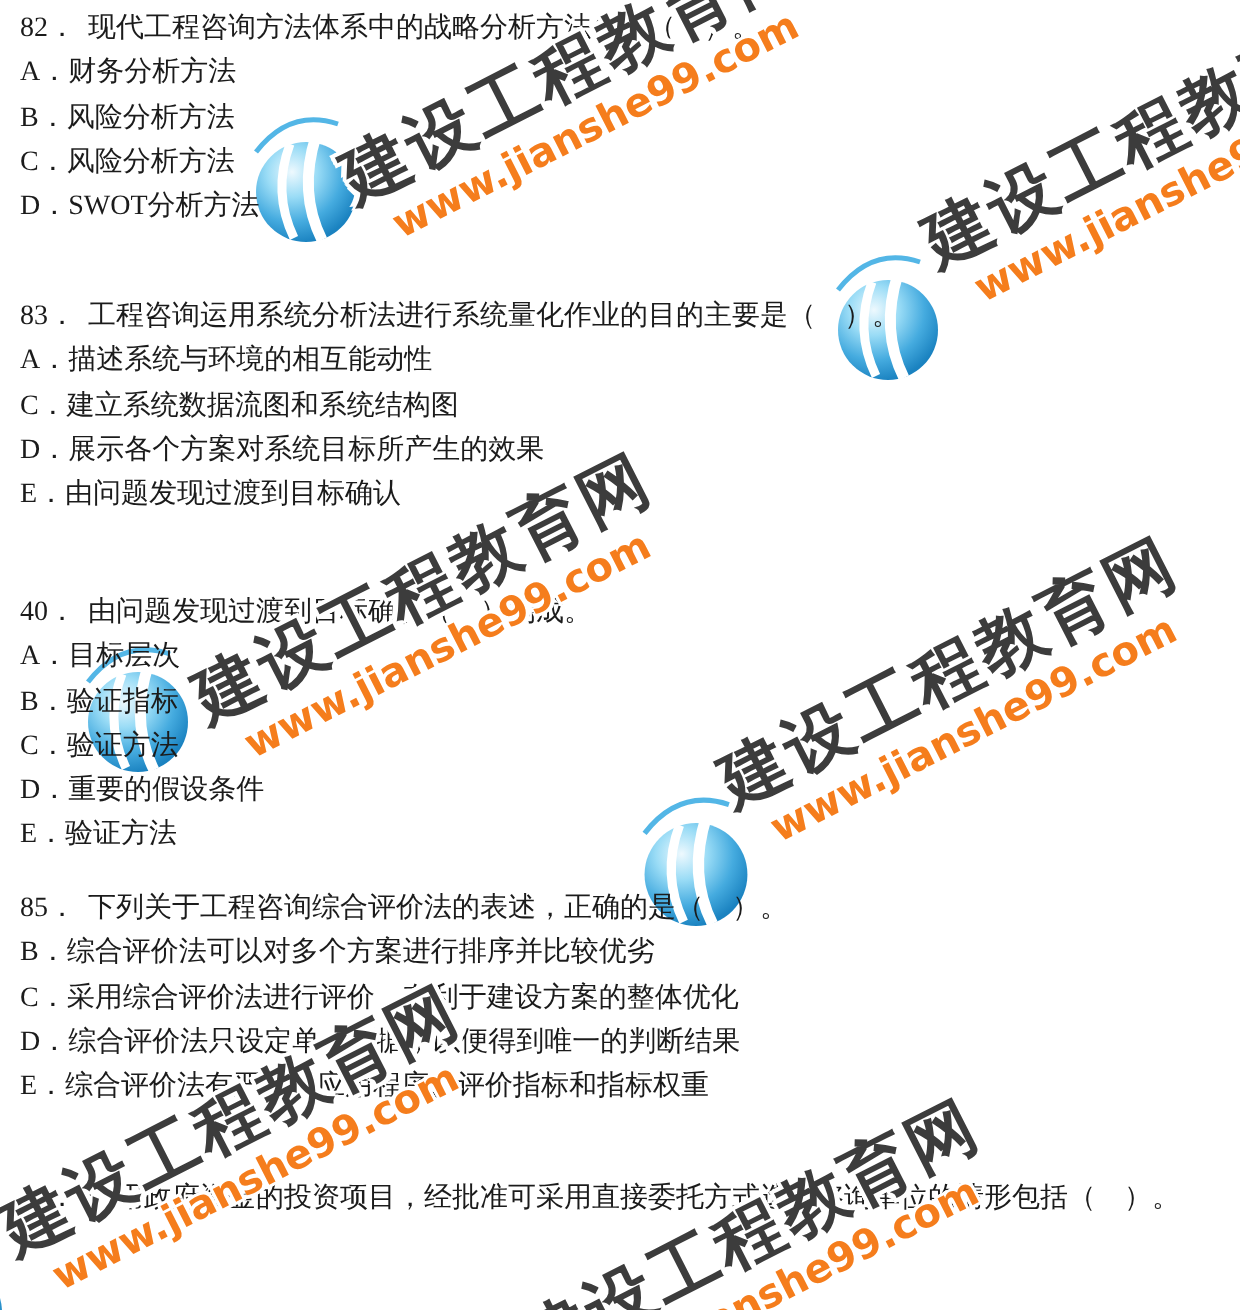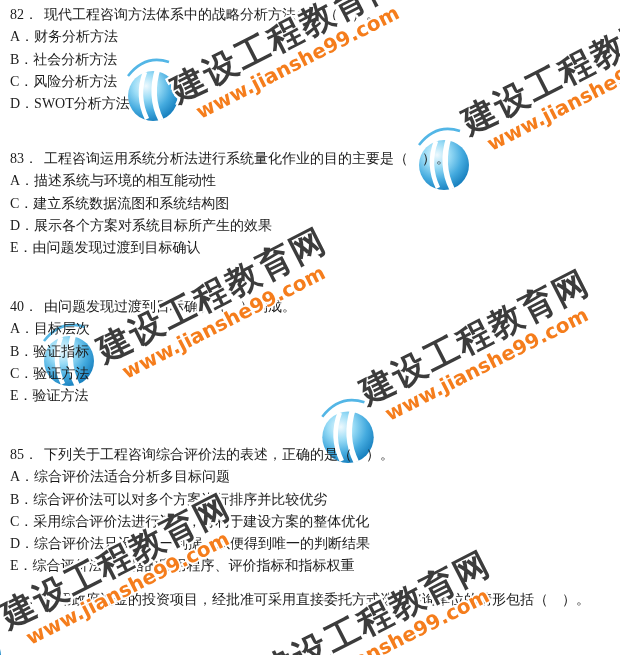--- a/index.html
+++ b/index.html
@@ -94,7 +94,7 @@
     <div class="qblock" style="top:4px">
       <div class="line"><span class="qnum">82．</span><span>现代工程咨询方法体系中的战略分析方法包括（　）。</span></div>
       <div class="line">A．财务分析方法</div>
-      <div class="line">B．社会分析方法</div>
+      <div class="line">B．风险分析方法</div>
       <div class="line">C．风险分析方法</div>
       <div class="line">D．SWOT分析方法</div>
     </div>

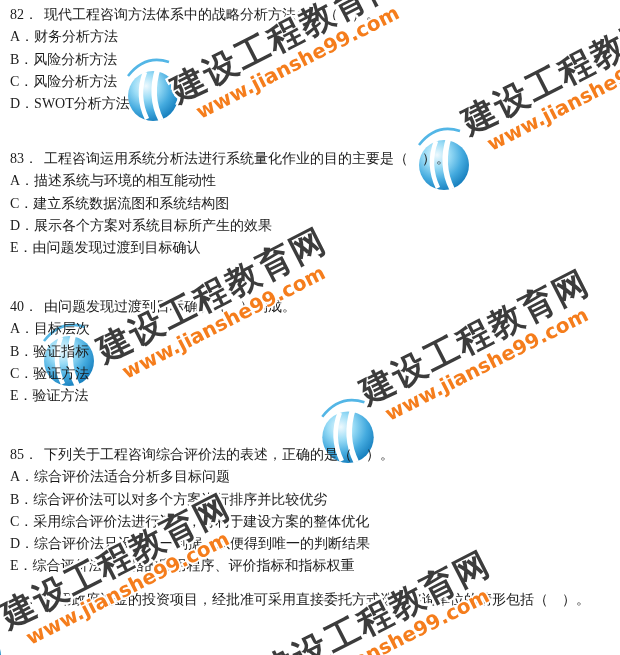--- a/index.html
+++ b/index.html
@@ -112,6 +112,7 @@
       <div class="line">A．目标层次</div>
       <div class="line">B．验证指标</div>
       <div class="line">C．验证方法</div>
+      <div class="line">D．重要的假设条件</div>
       <div class="line">E．验证方法</div>
     </div>
 

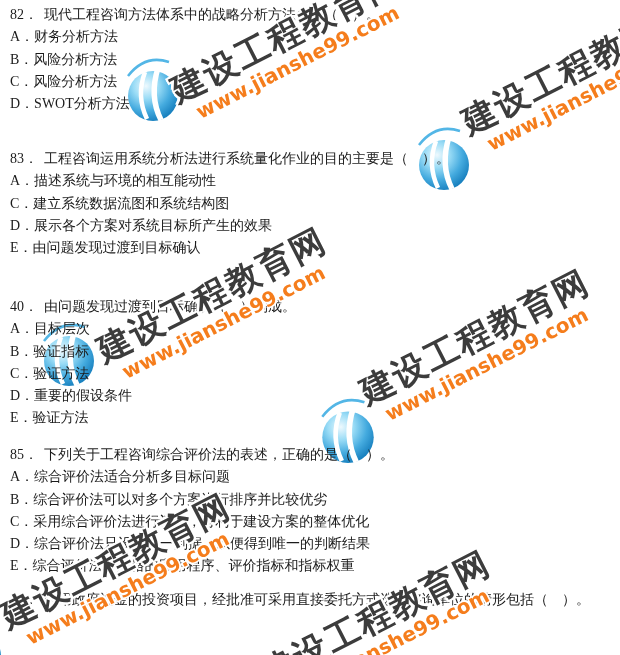--- a/index.html
+++ b/index.html
@@ -118,7 +118,6 @@
 
     <div class="qblock" style="top:444px">
       <div class="line"><span class="qnum">85．</span><span>下列关于工程咨询综合评价法的表述，正确的是（　）。</span></div>
-      <div class="line">A．综合评价法适合分析多目标问题</div>
       <div class="line">B．综合评价法可以对多个方案进行排序并比较优劣</div>
       <div class="line">C．采用综合评价法进行评价，有利于建设方案的整体优化</div>
       <div class="line">D．综合评价法只设定单一判据，以便得到唯一的判断结果</div>

